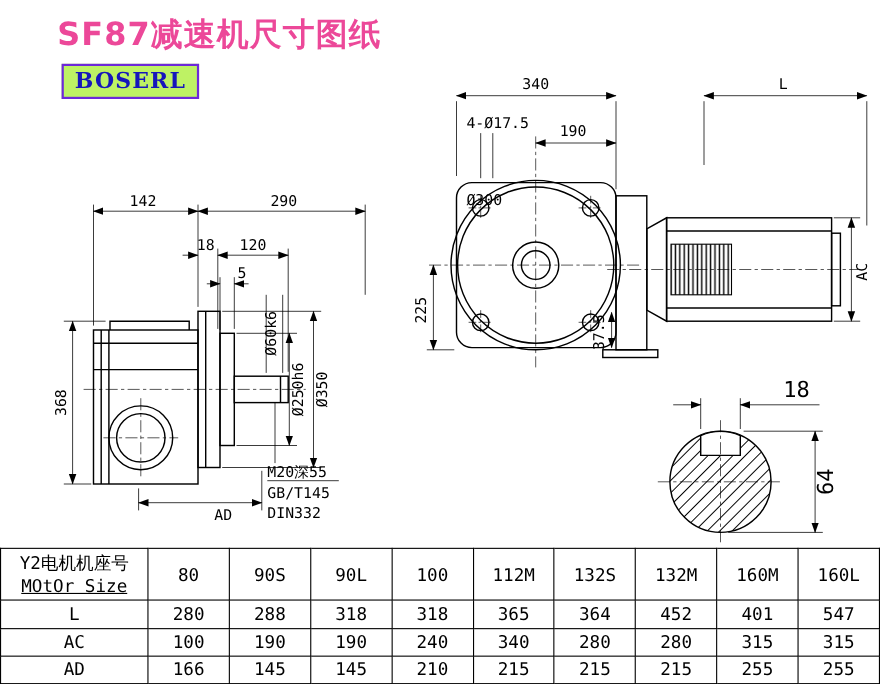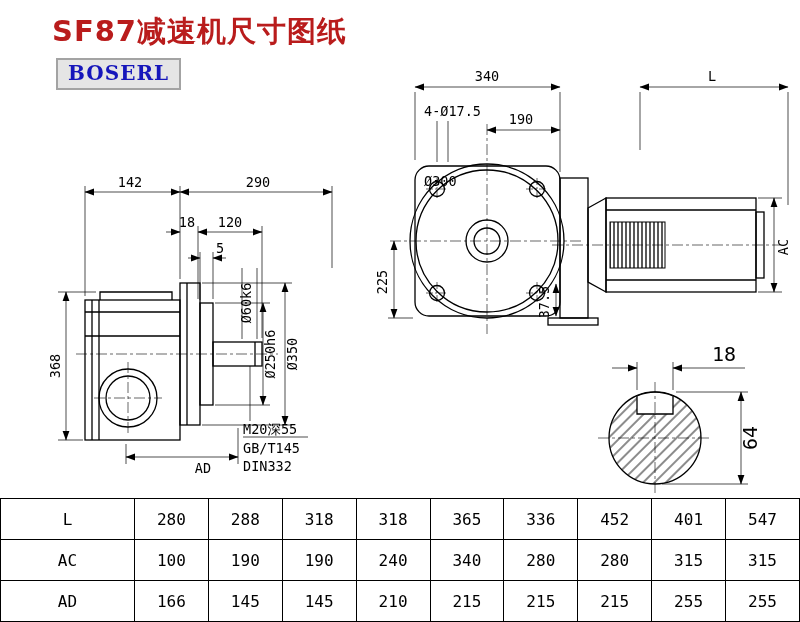--- a/index.html
+++ b/index.html
@@ -4,7 +4,7 @@
 <style>
   * { margin:0; padding:0; box-sizing:border-box; }
   html,body { width:800px; height:622px; background:#ffffff; font-family:"DejaVu Sans",sans-serif; position:relative; overflow:hidden; }
-  .title { position:absolute; left:52px; top:12px; font-size:29px; font-weight:bold; color:#b91c1c; letter-spacing:1px; white-space:nowrap; }
+  .title { position:absolute; left:52px; top:12px; font-size:29px; font-weight:bold; color:#ec4899; letter-spacing:1px; white-space:nowrap; }
   .logo-box { position:absolute; left:56px; top:58px; border:2px solid #a3a3a3; padding:1px 10px 3px 10px; font-family:"DejaVu Serif",serif; font-size:20px; font-weight:bold; color:#1616bb; letter-spacing:1px; background:#e5e5e5; }
   svg.drawing { position:absolute; left:0; top:0; }
   svg .o  { fill:none; stroke:#000; stroke-width:1.3; }

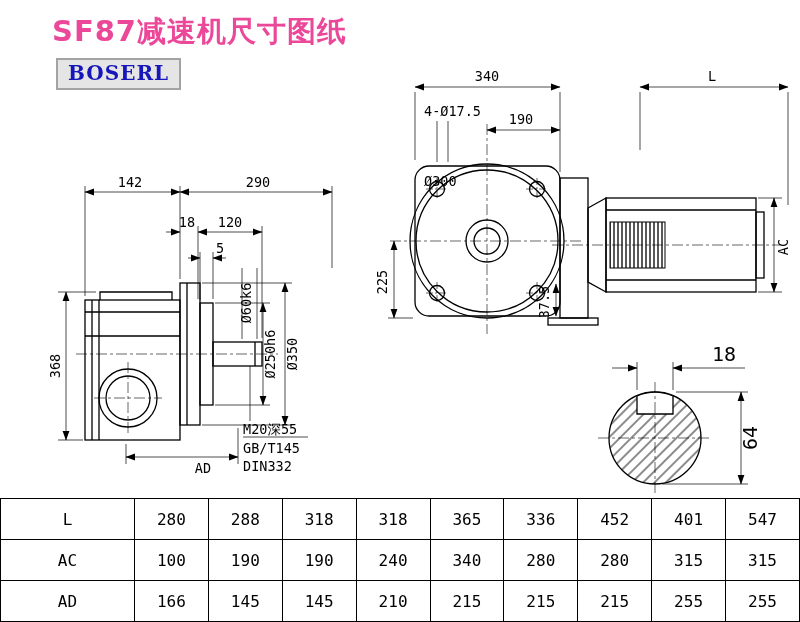--- a/index.html
+++ b/index.html
@@ -5,7 +5,7 @@
   * { margin:0; padding:0; box-sizing:border-box; }
   html,body { width:800px; height:622px; background:#ffffff; font-family:"DejaVu Sans",sans-serif; position:relative; overflow:hidden; }
   .title { position:absolute; left:52px; top:12px; font-size:29px; font-weight:bold; color:#ec4899; letter-spacing:1px; white-space:nowrap; }
-  .logo-box { position:absolute; left:56px; top:58px; border:2px solid #a3a3a3; padding:1px 10px 3px 10px; font-family:"DejaVu Serif",serif; font-size:20px; font-weight:bold; color:#1616bb; letter-spacing:1px; background:#e5e5e5; }
+  .logo-box { position:absolute; left:56px; top:58px; border:2px solid #6d28d9; padding:1px 10px 3px 10px; font-family:"DejaVu Serif",serif; font-size:20px; font-weight:bold; color:#1616bb; letter-spacing:1px; background:#bef264; }
   svg.drawing { position:absolute; left:0; top:0; }
   svg .o  { fill:none; stroke:#000; stroke-width:1.3; }
   svg .t  { fill:none; stroke:#000; stroke-width:0.7; }

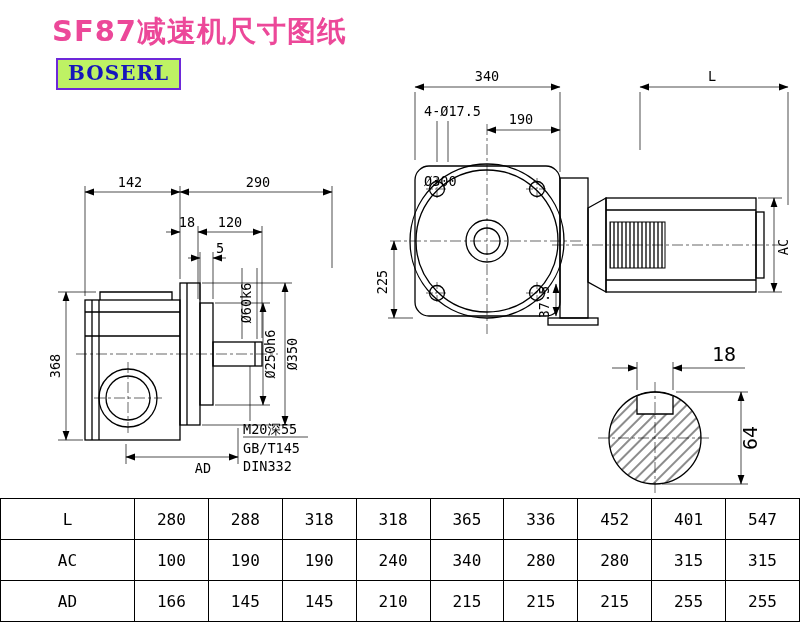--- a/index.html
+++ b/index.html
@@ -217,6 +217,21 @@
       <col>
   </colgroup>
   <tbody>
+  <tr class="hdr">
+    <th class="corner">
+      <div>Y2电机机座号</div>
+      <div class="u">MOtOr Size</div>
+    </th>
+    <th>80</th>
+    <th>90S</th>
+    <th>90L</th>
+    <th>100</th>
+    <th>112M</th>
+    <th>132S</th>
+    <th>132M</th>
+    <th>160M</th>
+    <th>160L</th>
+  </tr>
   <tr class="datarow">
     <th>L</th>
     <td>280</td>

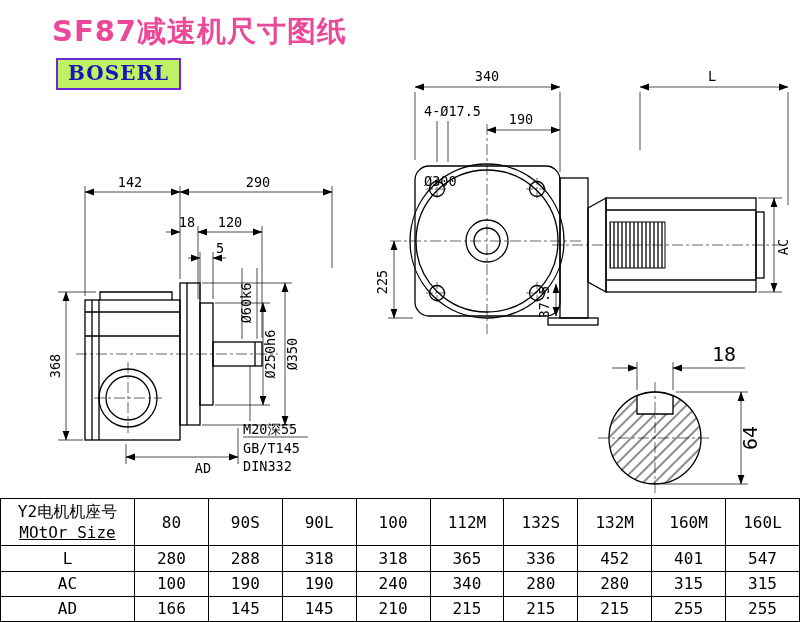--- a/index.html
+++ b/index.html
@@ -239,7 +239,7 @@
     <td>318</td>
     <td>318</td>
     <td>365</td>
-    <td>336</td>
+    <td>364</td>
     <td>452</td>
     <td>401</td>
     <td>547</td>

